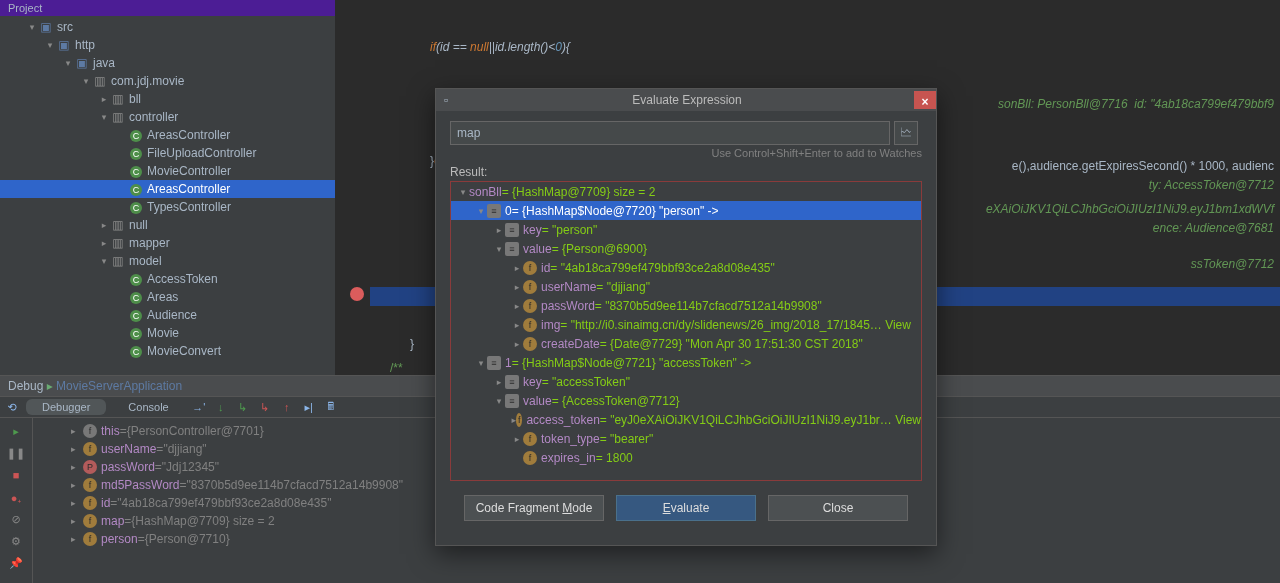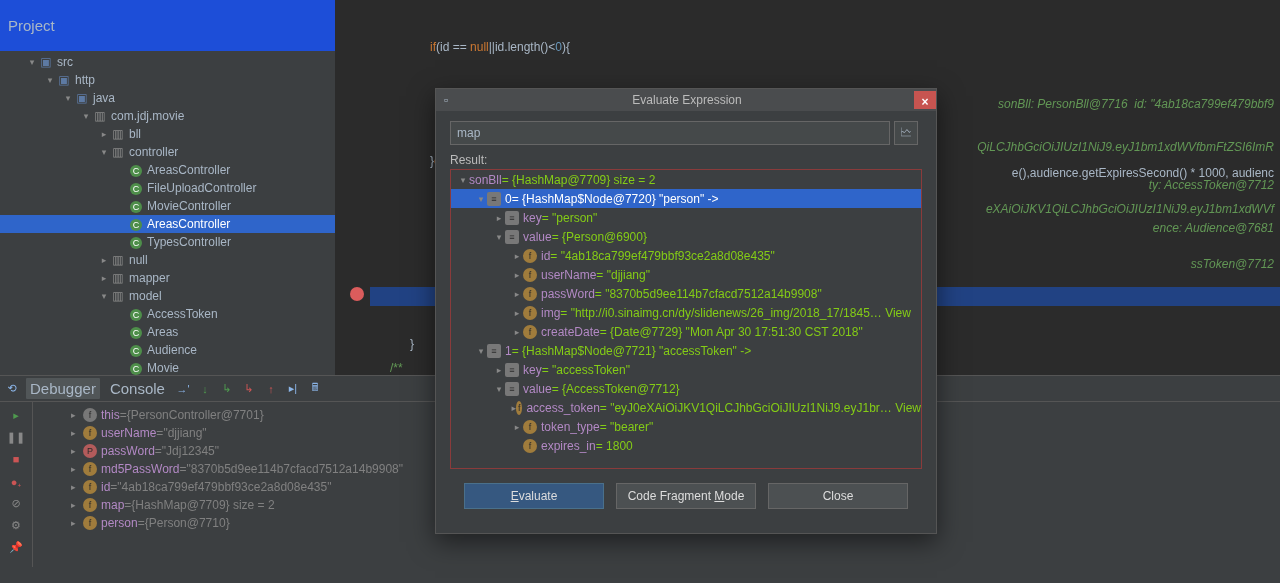--- a/index.html
+++ b/index.html
@@ -7,7 +7,7 @@
 
 
 .project-panel { position: absolute; left: 0; top: 0; width: 335px; height: 375px; background: #3c3f41; overflow: hidden; }
-.project-title { padding: 17px 8px; background: #1d4ed8; font-size: 15px; }
+.project-title { padding: 2px 8px; background: #4c1d95; font-size: 11px; }
 .tree { padding-top: 2px; }
 .tree-row { display: flex; align-items: center; height: 18px; white-space: nowrap; cursor: default; }
 .tree-row.selected { background: #2f65ca; color: #fff; }

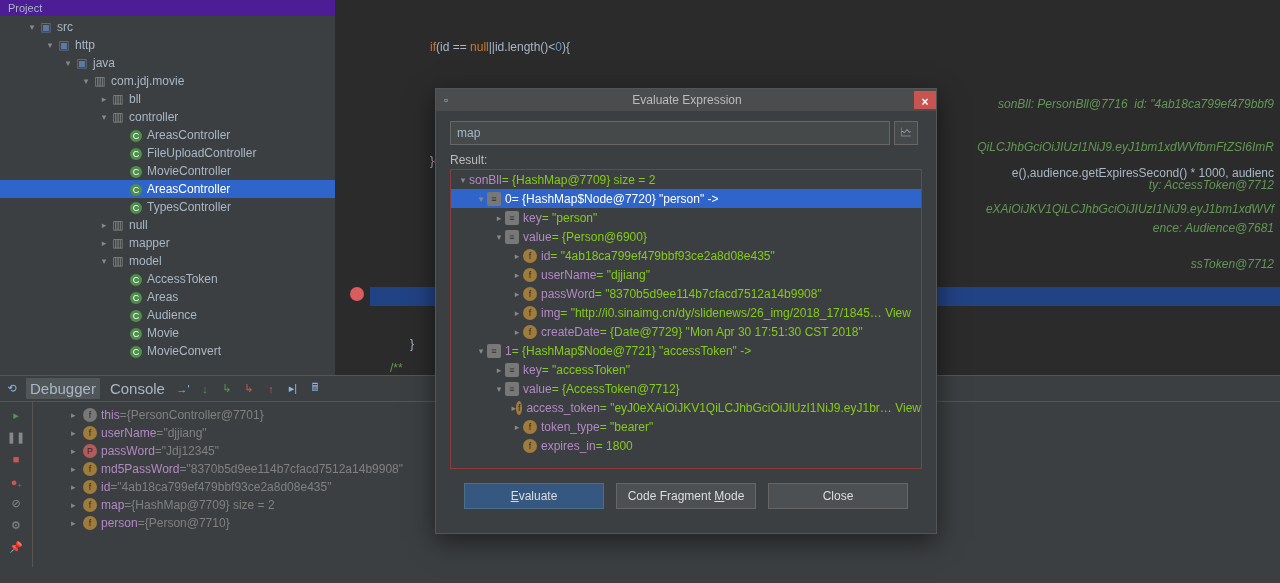--- a/index.html
+++ b/index.html
@@ -167,7 +167,7 @@
 </div>
 
 <div class="editor">
-  <div class="line" style="padding-left:60px;"><span class="kw">if</span>(id == <span class="kw">null</span>||id.length()&lt;<span class="num">0</span>){</div>
+  <div class="line" style="padding-left:60px;font-style:italic;"><span class="kw">if</span>(id == <span class="kw">null</span>||id.length()&lt;<span class="num">0</span>){</div>
   <div class="line" style="padding-left:90px;"><span class="kw">return</span> <span class="kw">new</span> <span class="type">ReturnModel</span>(<span class="num">-1</span>,<span class="kw">null</span>);</div>
   <div class="line" style="padding-left:60px;">}<span class="kw">else</span> {</div>
   <div class="line" style="padding-left:90px;">Map&lt;String,Object&gt; map = <span class="kw">new</span> HashMap&lt;&gt;();   <span class="cm">map:  size = 2</span></div>

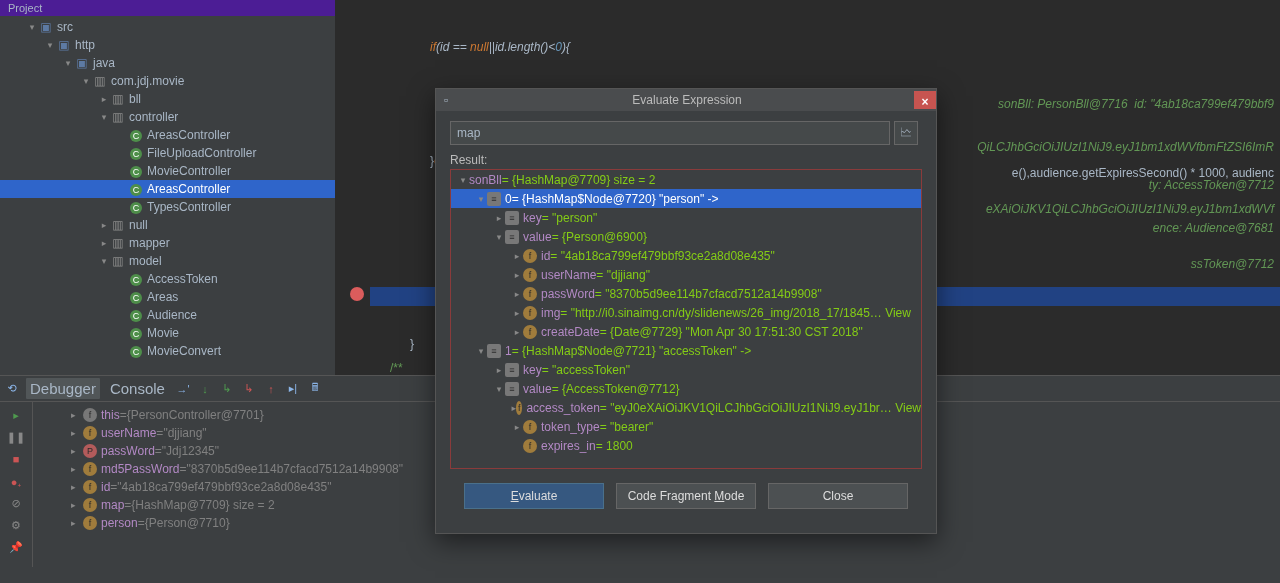--- a/index.html
+++ b/index.html
@@ -271,6 +271,7 @@
   </div>
   <div class="dlg-body">
     <span class="expr-input">map</span><span class="expr-side">🗠</span>
+    <div class="hint">Use Control+Shift+Enter to add to Watches</div>
     <div class="result-label">Result:</div>
     <div class="result-box" id="resbox">
         <div class="res-row" style="padding-left: 6px;">

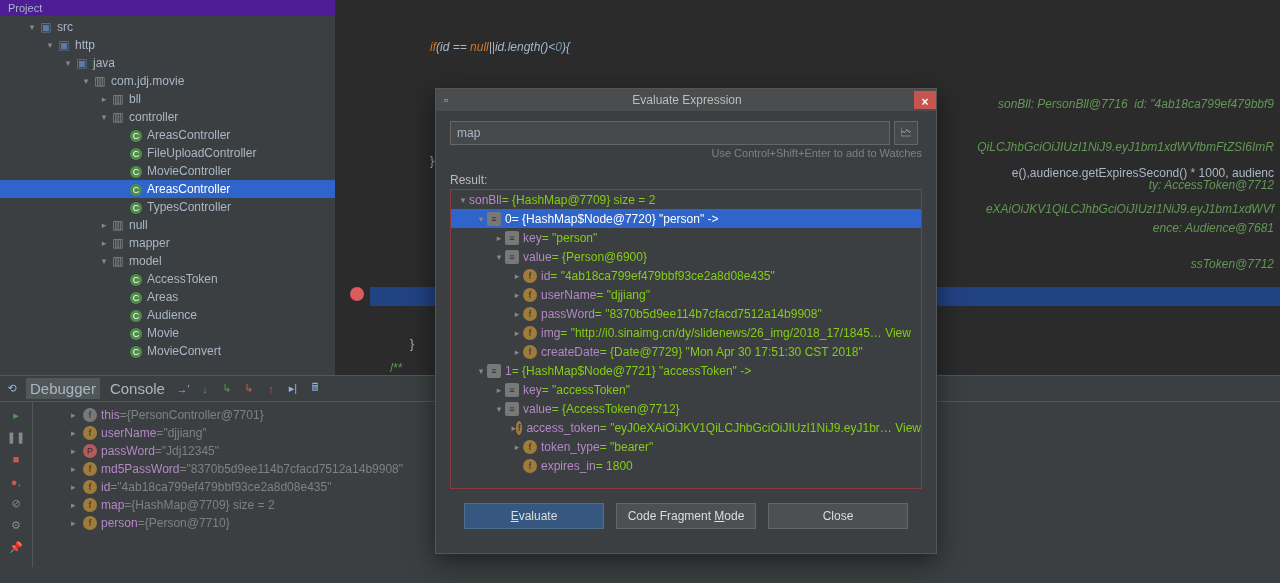--- a/index.html
+++ b/index.html
@@ -172,7 +172,6 @@
   <div class="line" style="padding-left:60px;">}<span class="kw">else</span> {</div>
   <div class="line" style="padding-left:90px;">Map&lt;String,Object&gt; map = <span class="kw">new</span> HashMap&lt;&gt;();   <span class="cm">map:  size = 2</span></div>
   <div style="position:absolute;right:6px;top:95px;" class="cm">sonBll: PersonBll@7716  id: "4ab18ca799ef479bbf9</div>
-  <div style="position:absolute;right:6px;top:138px;" class="cm">QiLCJhbGciOiJIUzI1NiJ9.eyJ1bm1xdWVfbmFtZSI6ImR</div>
   <div style="position:absolute;right:6px;top:164px;color:#a9b7c6">e(),audience.getExpiresSecond() * 1000, audienc</div>
   <div style="position:absolute;right:6px;top:176px;" class="cm">ty: AccessToken@7712</div>
   <div style="position:absolute;right:6px;top:200px;" class="cm">eXAiOiJKV1QiLCJhbGciOiJIUzI1NiJ9.eyJ1bm1xdWVf</div>

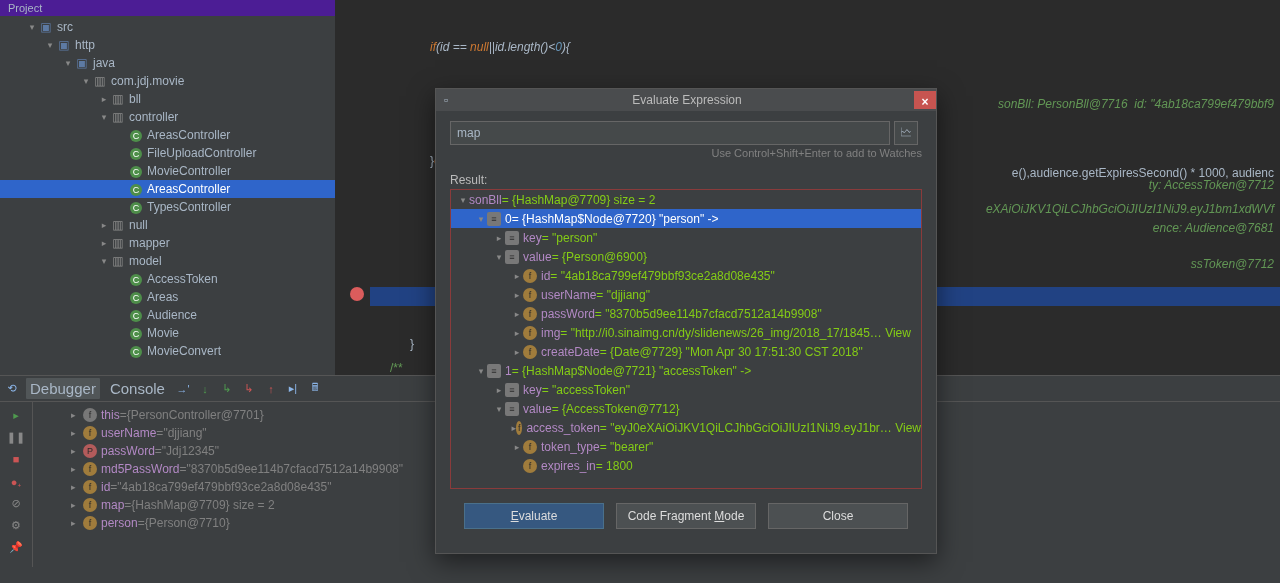--- a/index.html
+++ b/index.html
@@ -49,7 +49,7 @@
 .expr-input { width: calc(100% - 32px); background:#45494a; border:1px solid #666; padding:4px 6px; color:#a9b7c6; display:inline-block; }
 .expr-side { width:24px; height:24px; display:inline-flex; vertical-align:top; align-items:center; justify-content:center; background:#45494a; border:1px solid #666; margin-left:4px;}
 .hint { text-align:right; color:#808080; font-size:11px; padding:2px 0 6px; }
-.result-label { color:#bbb; padding-bottom:2px;margin-top:8px; }
+.result-label { color:#bbb; padding-bottom:2px; }
 .result-box { border:1px solid #8a3b3b; height:300px; overflow:auto; background:#3c3f41; position:relative; }
 .res-row { display:flex; align-items:center; height:19px; white-space:nowrap; }
 .res-row.selected { background:#2f65ca; }

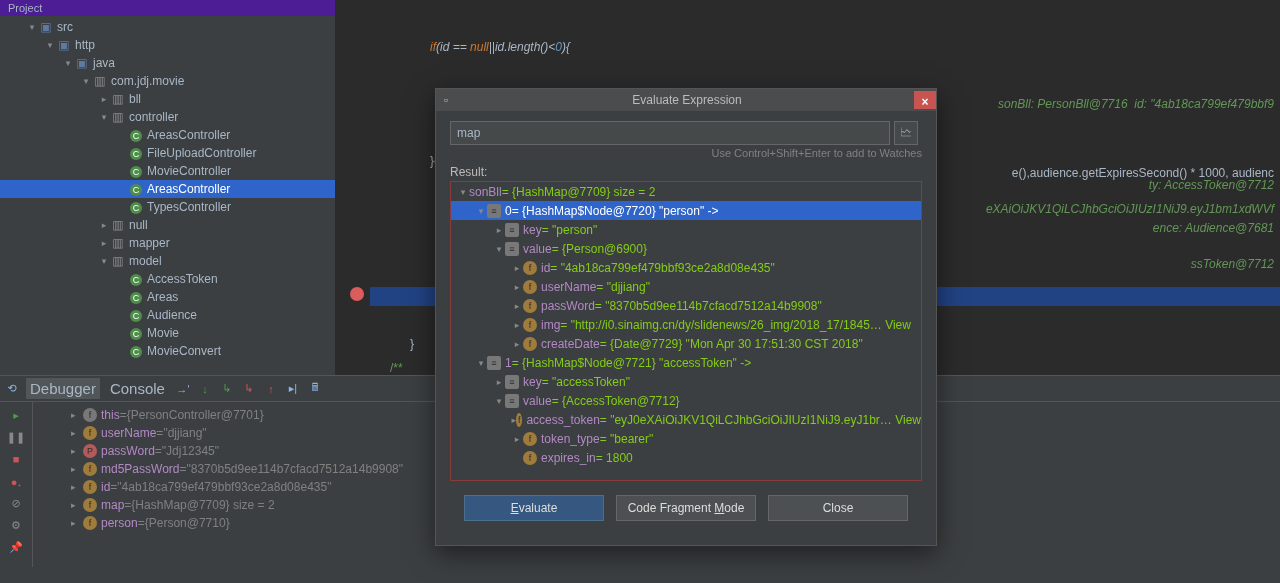--- a/index.html
+++ b/index.html
@@ -172,7 +172,7 @@
   <div class="line" style="padding-left:60px;">}<span class="kw">else</span> {</div>
   <div class="line" style="padding-left:90px;">Map&lt;String,Object&gt; map = <span class="kw">new</span> HashMap&lt;&gt;();   <span class="cm">map:  size = 2</span></div>
   <div style="position:absolute;right:6px;top:95px;" class="cm">sonBll: PersonBll@7716  id: "4ab18ca799ef479bbf9</div>
-  <div style="position:absolute;right:6px;top:164px;color:#a9b7c6">e(),audience.getExpiresSecond() * 1000, audienc</div>
+  <div style="position:absolute;right:6px;top:157px;color:#a9b7c6">e(),audience.getExpiresSecond() * 1000, audienc</div>
   <div style="position:absolute;right:6px;top:176px;" class="cm">ty: AccessToken@7712</div>
   <div style="position:absolute;right:6px;top:200px;" class="cm">eXAiOiJKV1QiLCJhbGciOiJIUzI1NiJ9.eyJ1bm1xdWVf</div>
   <div style="position:absolute;right:6px;top:219px;" class="cm">ence: Audience@7681</div>

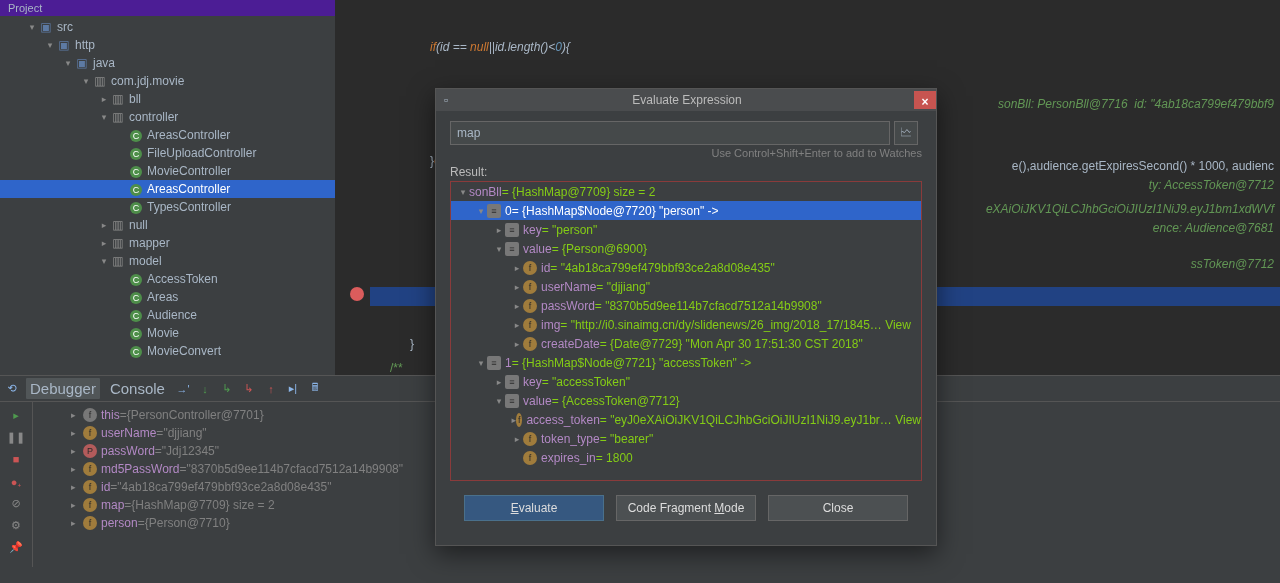--- a/index.html
+++ b/index.html
@@ -184,6 +184,9 @@
 </div>
 
 <div class="debug">
+  <div class="debug-title">
+    <span>Debug  </span><span style="color:#6aab73">▸ </span><span class="app">MovieServerApplication</span>
+  </div>
   <div class="debug-toolbar">
     <span class="dbg-icon">⟲</span>
     <span class="dbg-tab">Debugger</span>

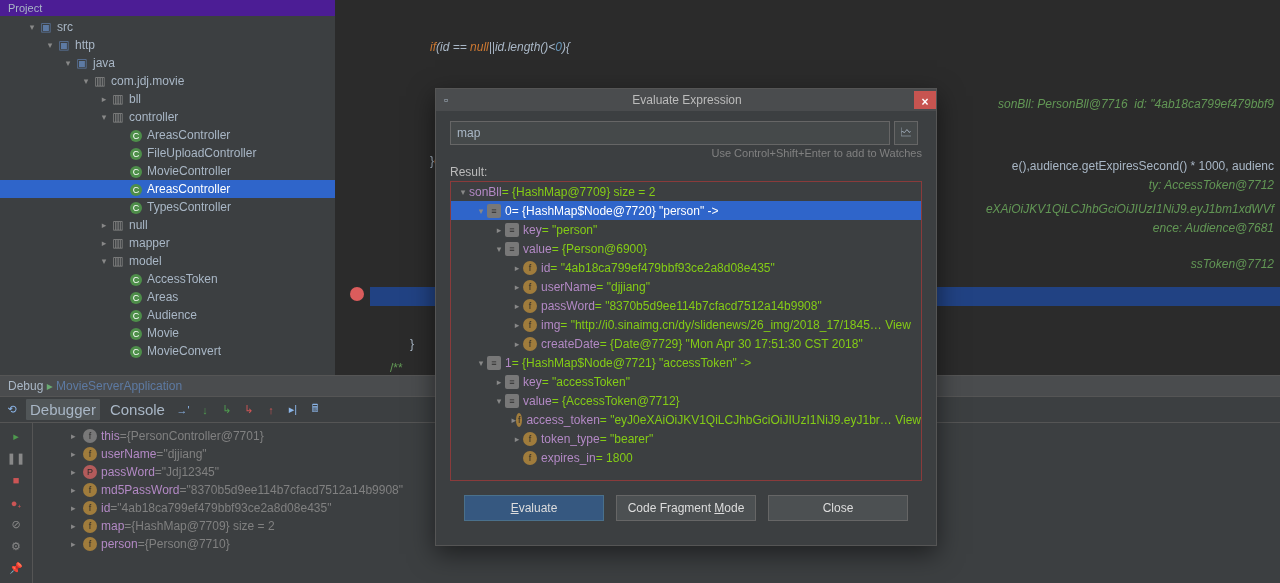--- a/index.html
+++ b/index.html
@@ -29,7 +29,7 @@
 .debug-title { padding:3px 8px; background:#4a4c4e; border-bottom:1px solid #555; }
 .debug-title .app { color:#5d7aa3; }
 .debug-toolbar { display:flex; align-items:center; padding:2px 4px; border-bottom:1px solid #555; gap:6px; }
-.dbg-tab { padding:2px 4px; background:#515658; border-radius:1px; font-size:15px; }
+.dbg-tab { padding:2px 16px; background:#515658; border-radius:6px; font-size:11px; }
 .dbg-icon { width:16px; height:16px; display:inline-flex; align-items:center; justify-content:center; font-size:11px; color:#8bb5e8; }
 .debug-body { display:flex; height: calc(100% - 42px); }
 .debug-left { width:33px; border-right:1px solid #555; display:flex; flex-direction:column; padding-top:4px; gap:4px; align-items:center; }

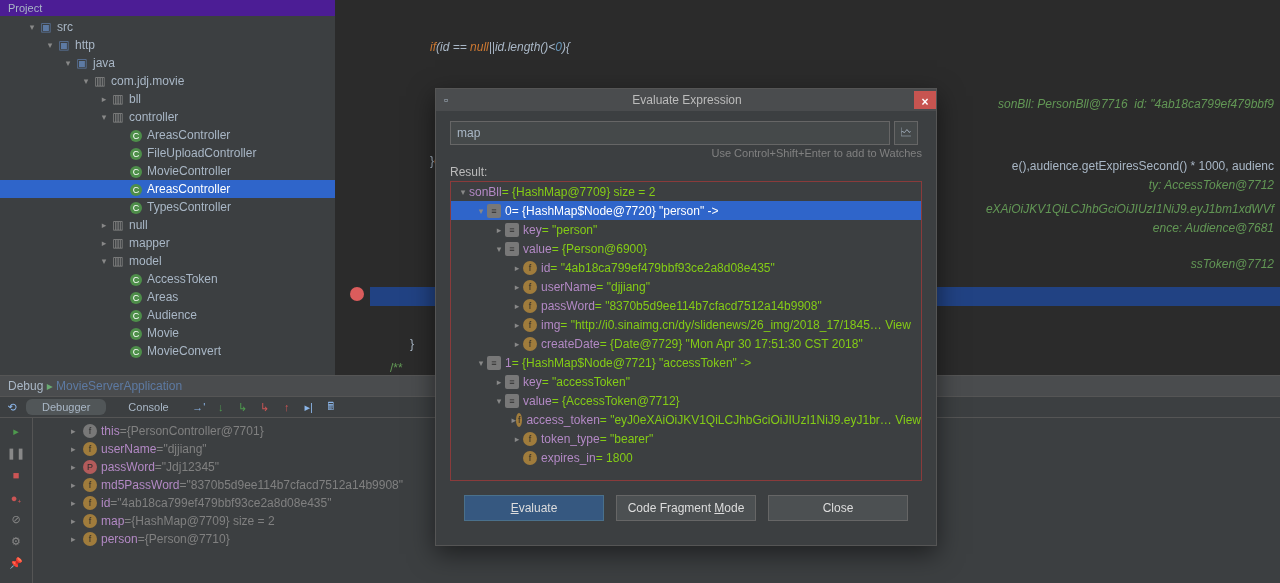--- a/index.html
+++ b/index.html
@@ -367,8 +367,8 @@
         </div>
       </div>
     <div class="dlg-buttons">
+      <div class="dlg-btn"><span>Code Fragment </span><span class="u">M</span><span>ode</span></div>
       <div class="dlg-btn primary"><span class="u">E</span><span>valuate</span></div>
-      <div class="dlg-btn"><span>Code Fragment </span><span class="u">M</span><span>ode</span></div>
       <div class="dlg-btn">Close</div>
     </div>
   </div>

